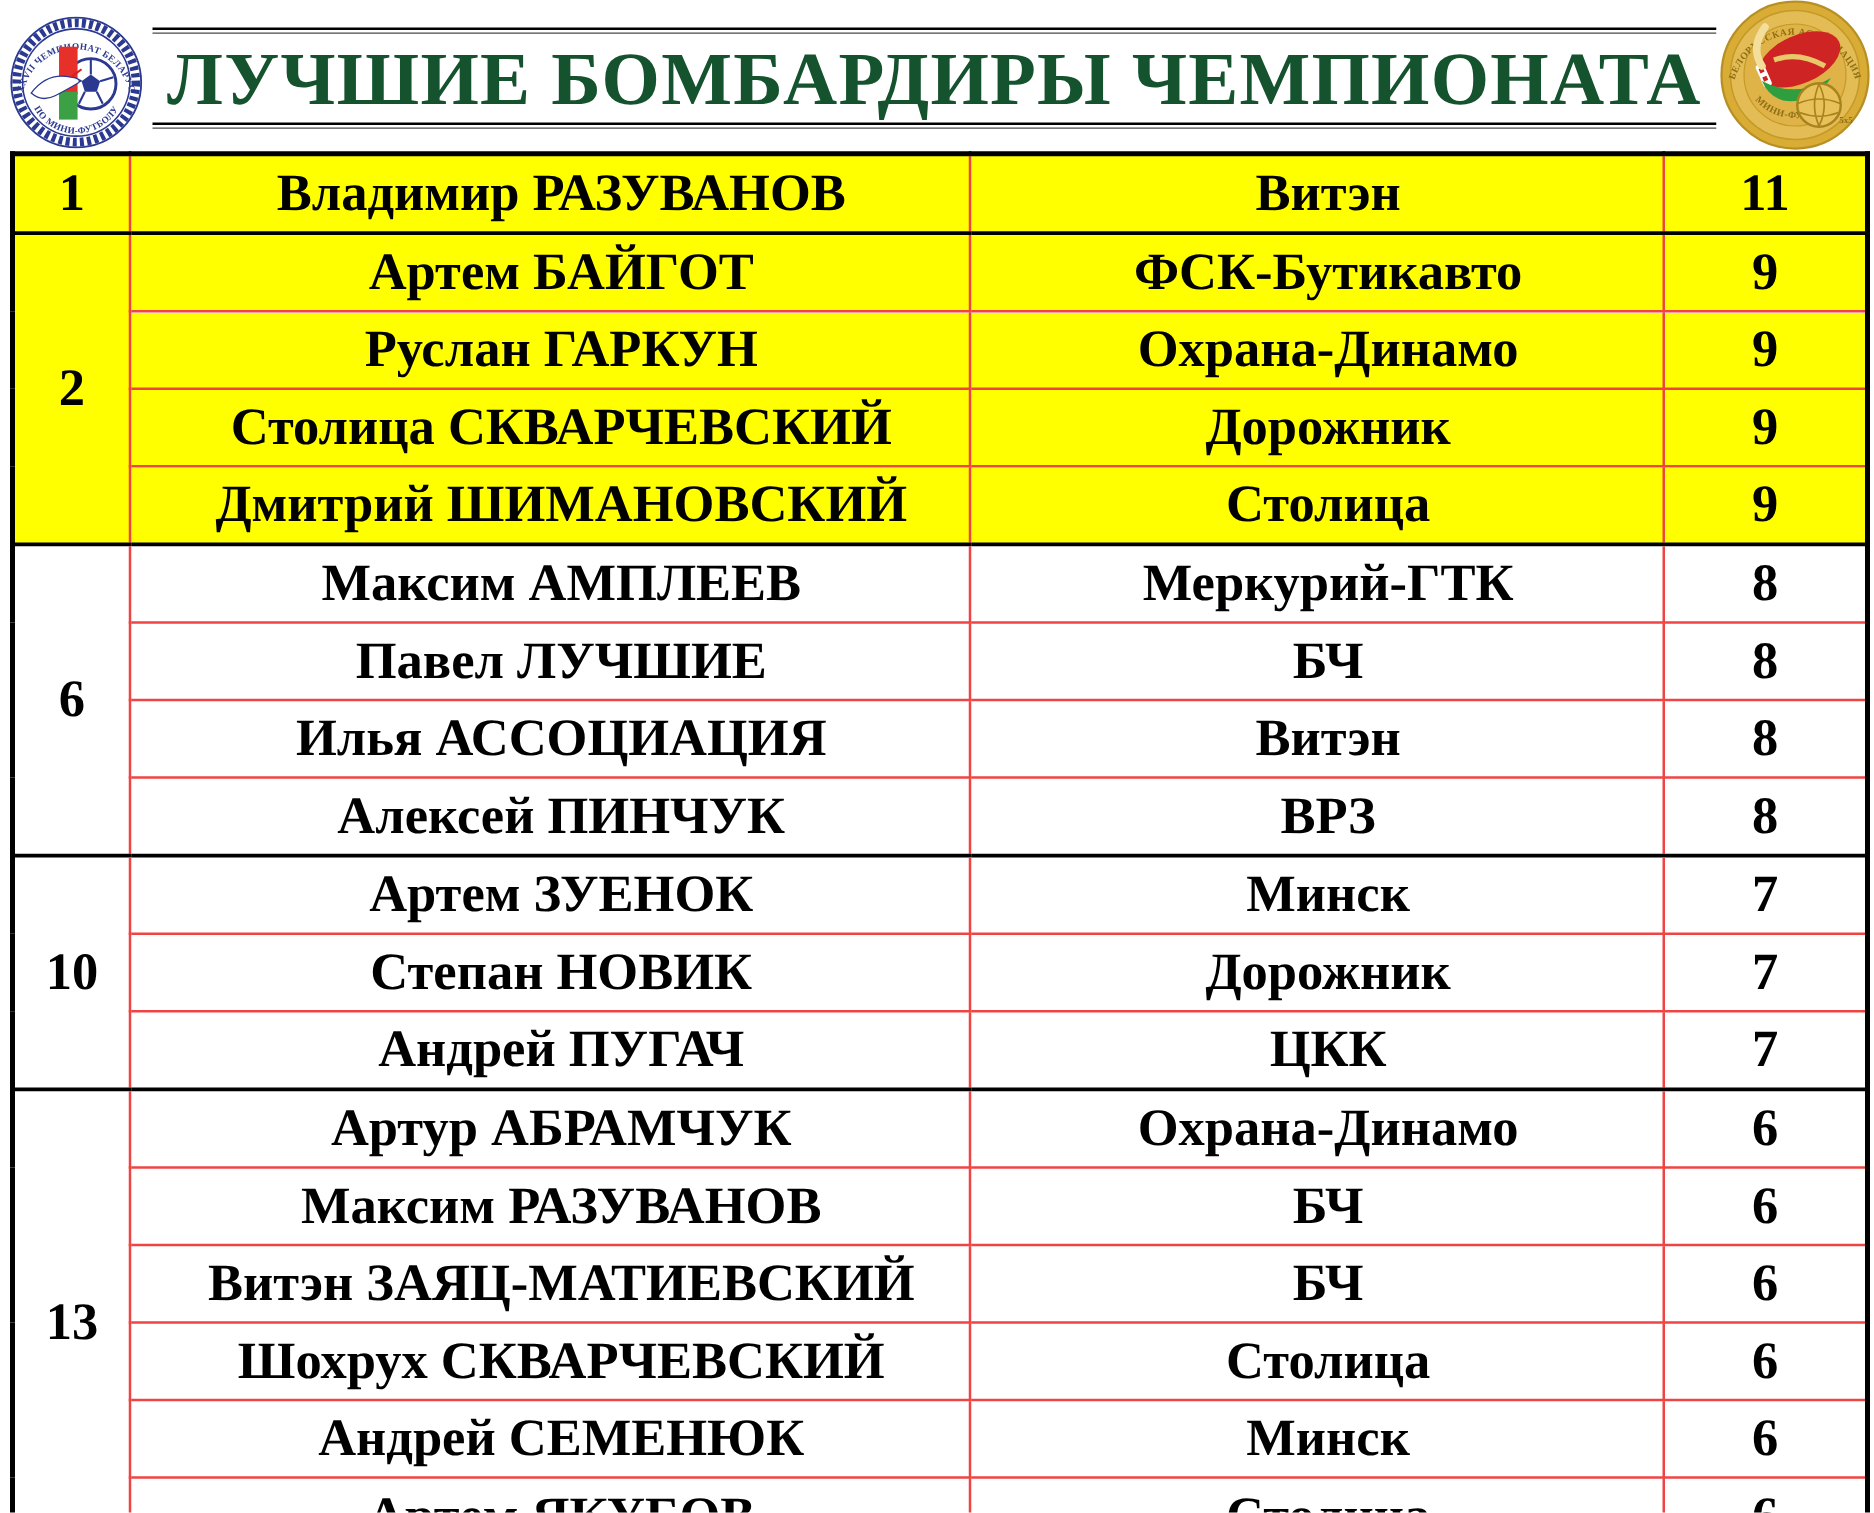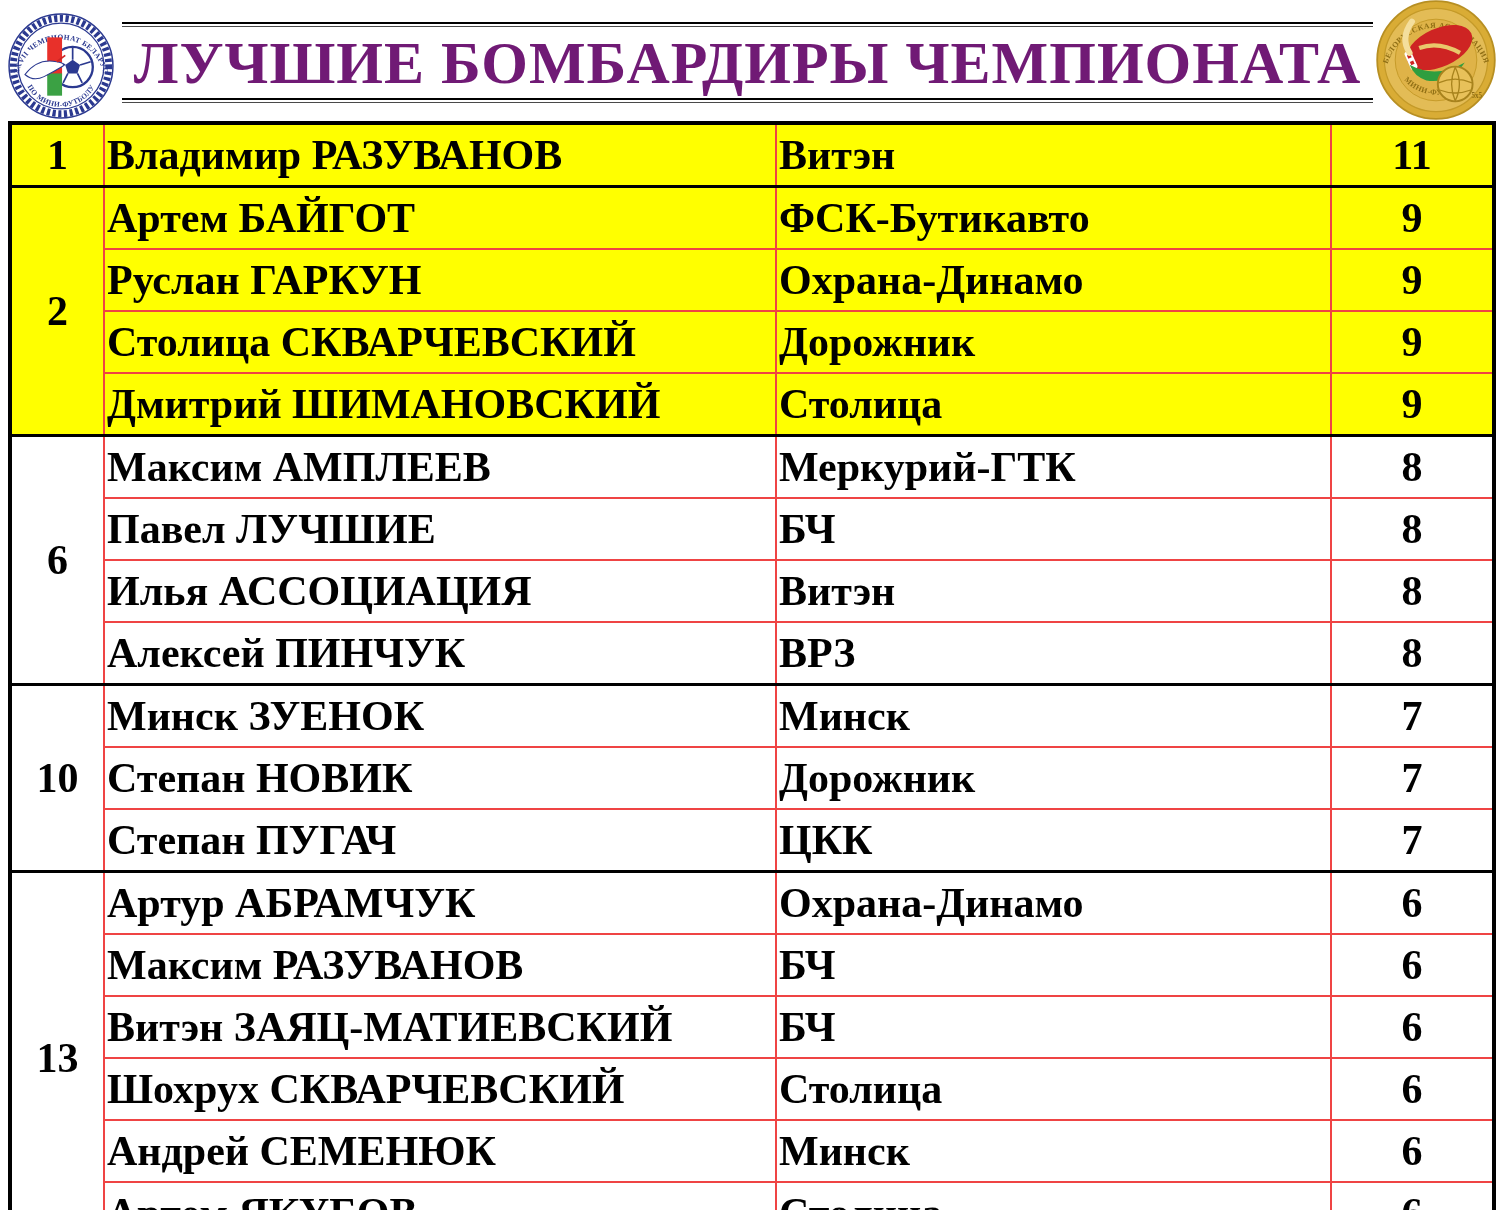--- a/index.html
+++ b/index.html
@@ -98,7 +98,7 @@
 
     <div class="title-block">
       <div class="rule rule-top"></div>
-      <h1 class="page-title" id="titleEl" style="color: #701a75; font-family: Liberation Serif, serif;">ЛУЧШИЕ БОМБАРДИРЫ ЧЕМПИОНАТА</h1>
+      <h1 class="page-title" id="titleEl" style="color: #14532d; font-family: Liberation Serif, serif;">ЛУЧШИЕ БОМБАРДИРЫ ЧЕМПИОНАТА</h1>
       <div class="rule"></div>
     </div>
 

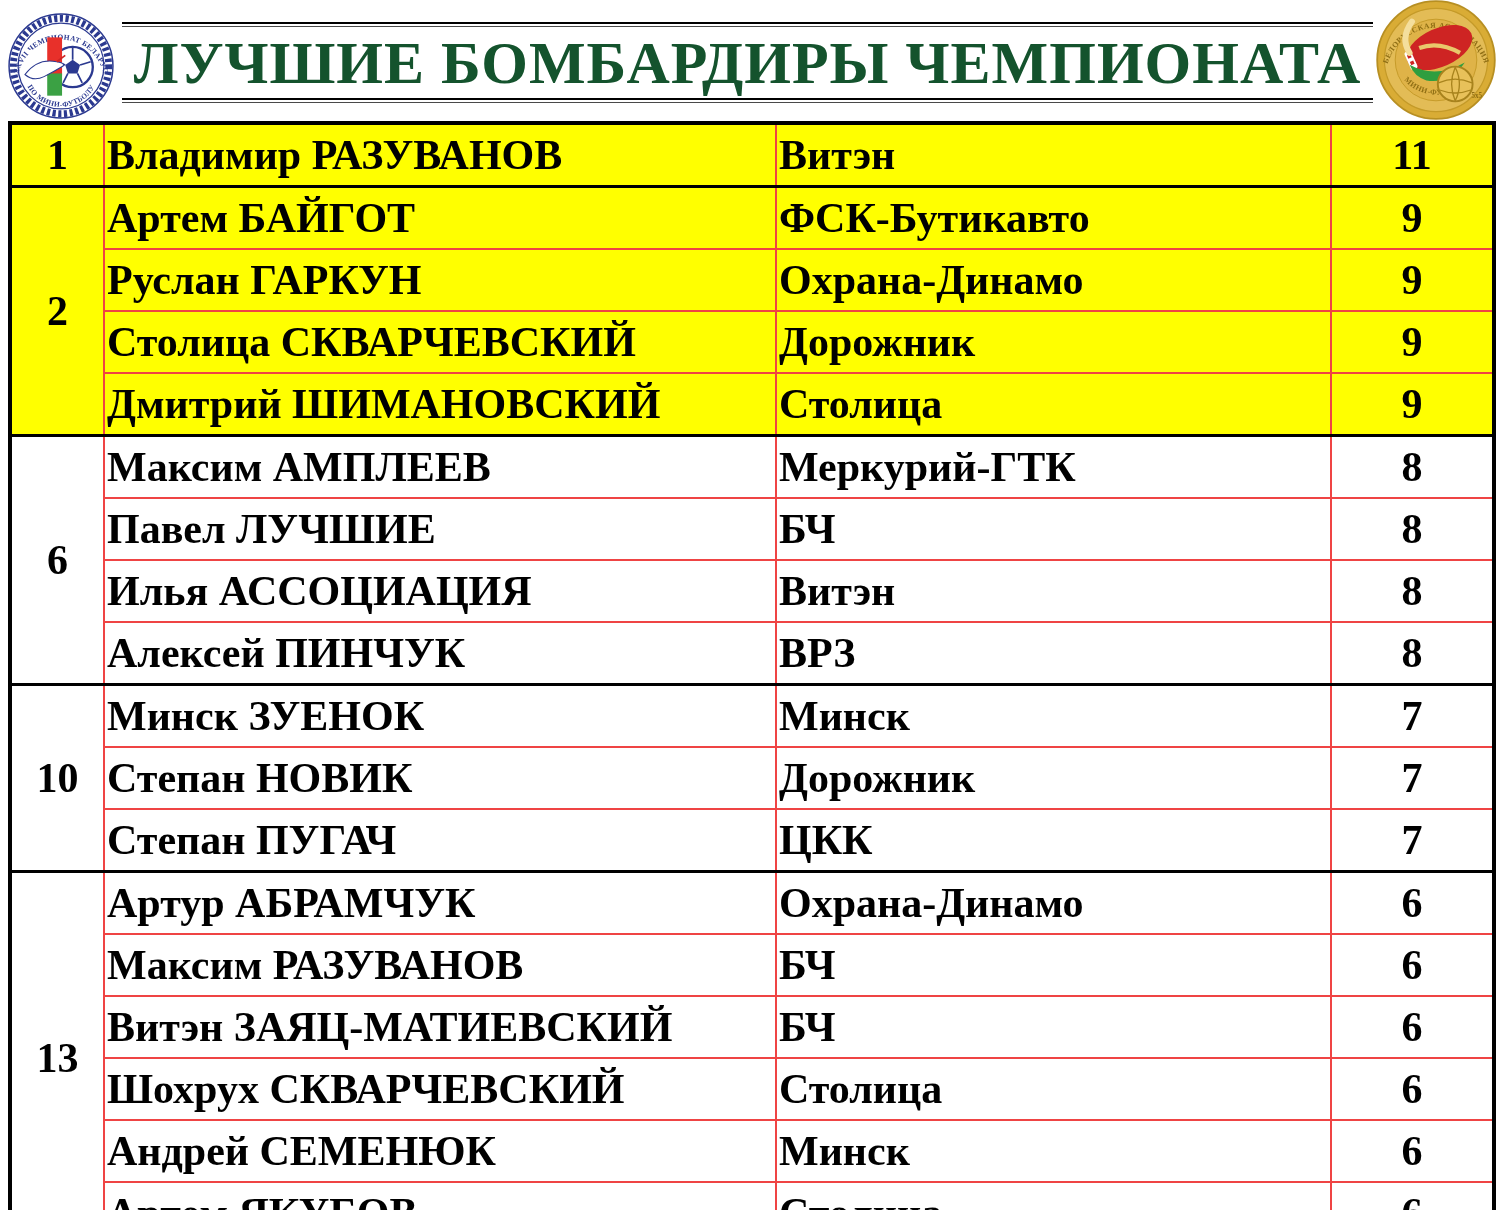--- a/index.html
+++ b/index.html
@@ -57,7 +57,7 @@
     overflow: hidden;
   }
   td.rank, td.goals { text-align: center; }
-  td.name, td.team  { text-align: left; padding-left: 2px; }
+  td.name, td.team  { text-align: center; padding-left: 18px; }
   tr.group-start td { border-top: 3px solid #000; }
   tr.hl td { background: #FFFF00; }
 

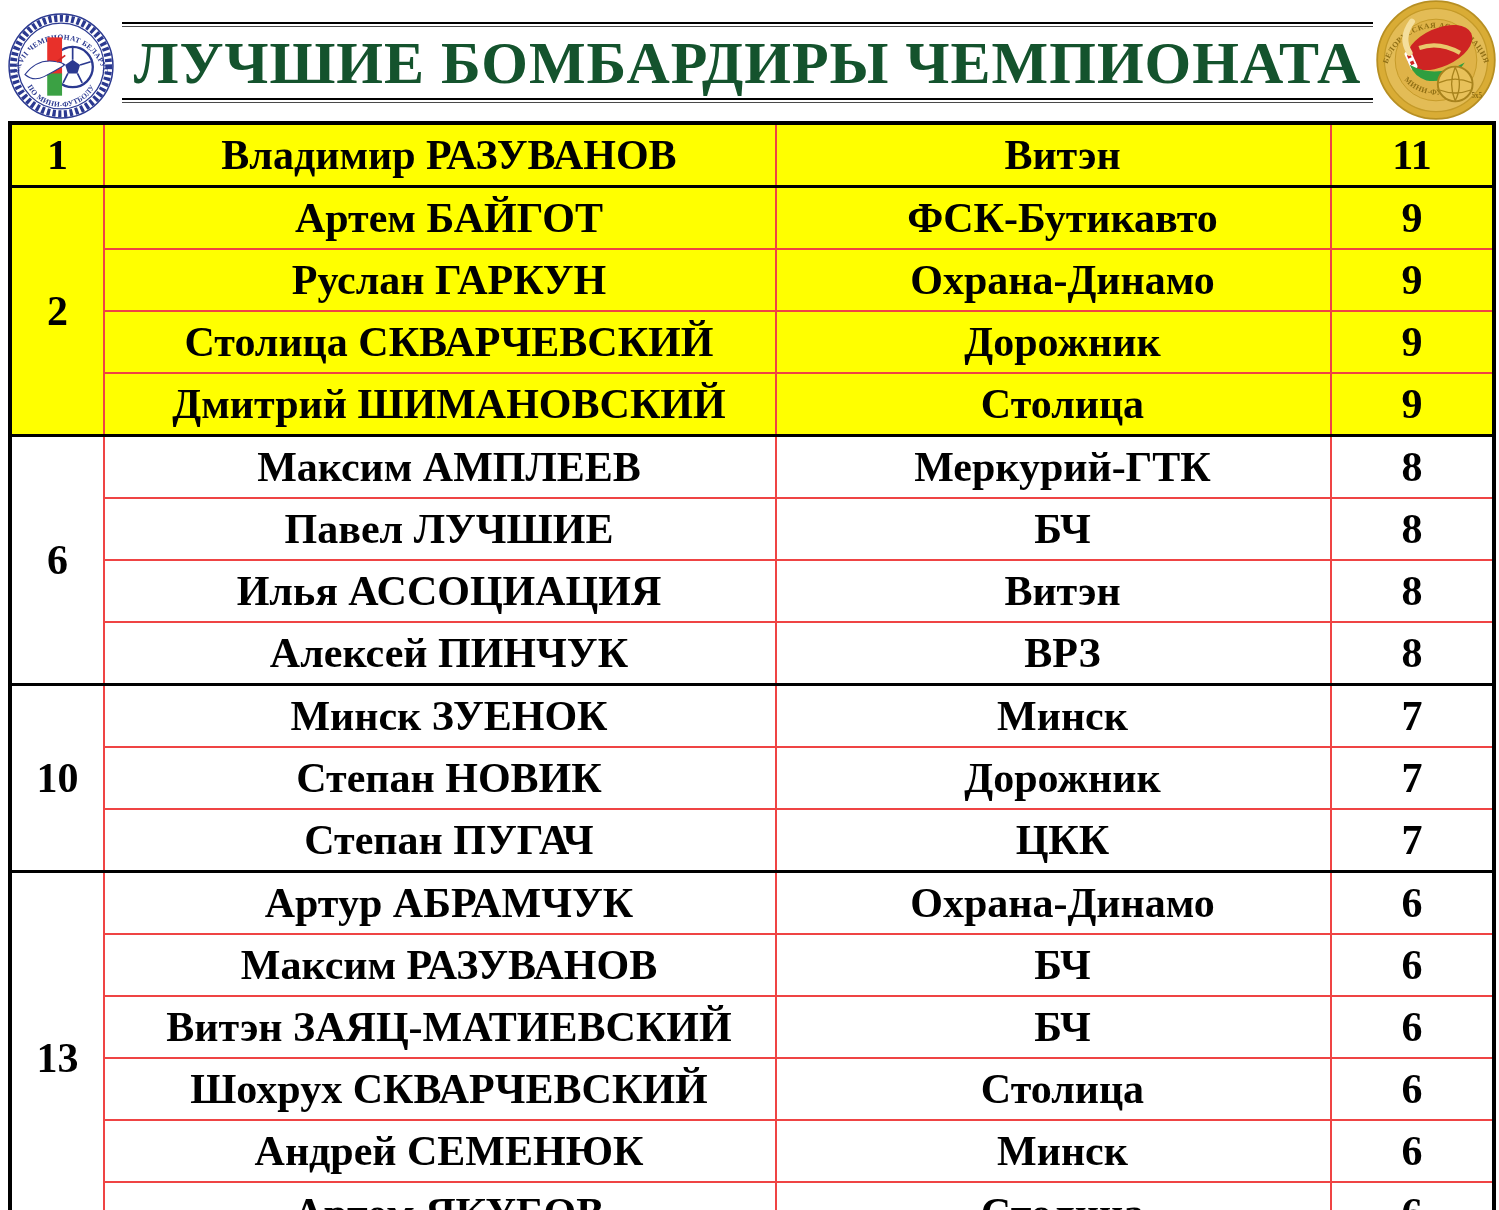--- a/index.html
+++ b/index.html
@@ -193,7 +193,7 @@
         </tr>
         <tr class="group-start">
           <td class="rank" rowspan="3">10</td>
-          <td class="name">Минск ЗУЕНОК</td>
+          <td class="name">Артем ЗУЕНОК</td>
           <td class="team">Минск</td>
           <td class="goals">7</td>
         </tr>

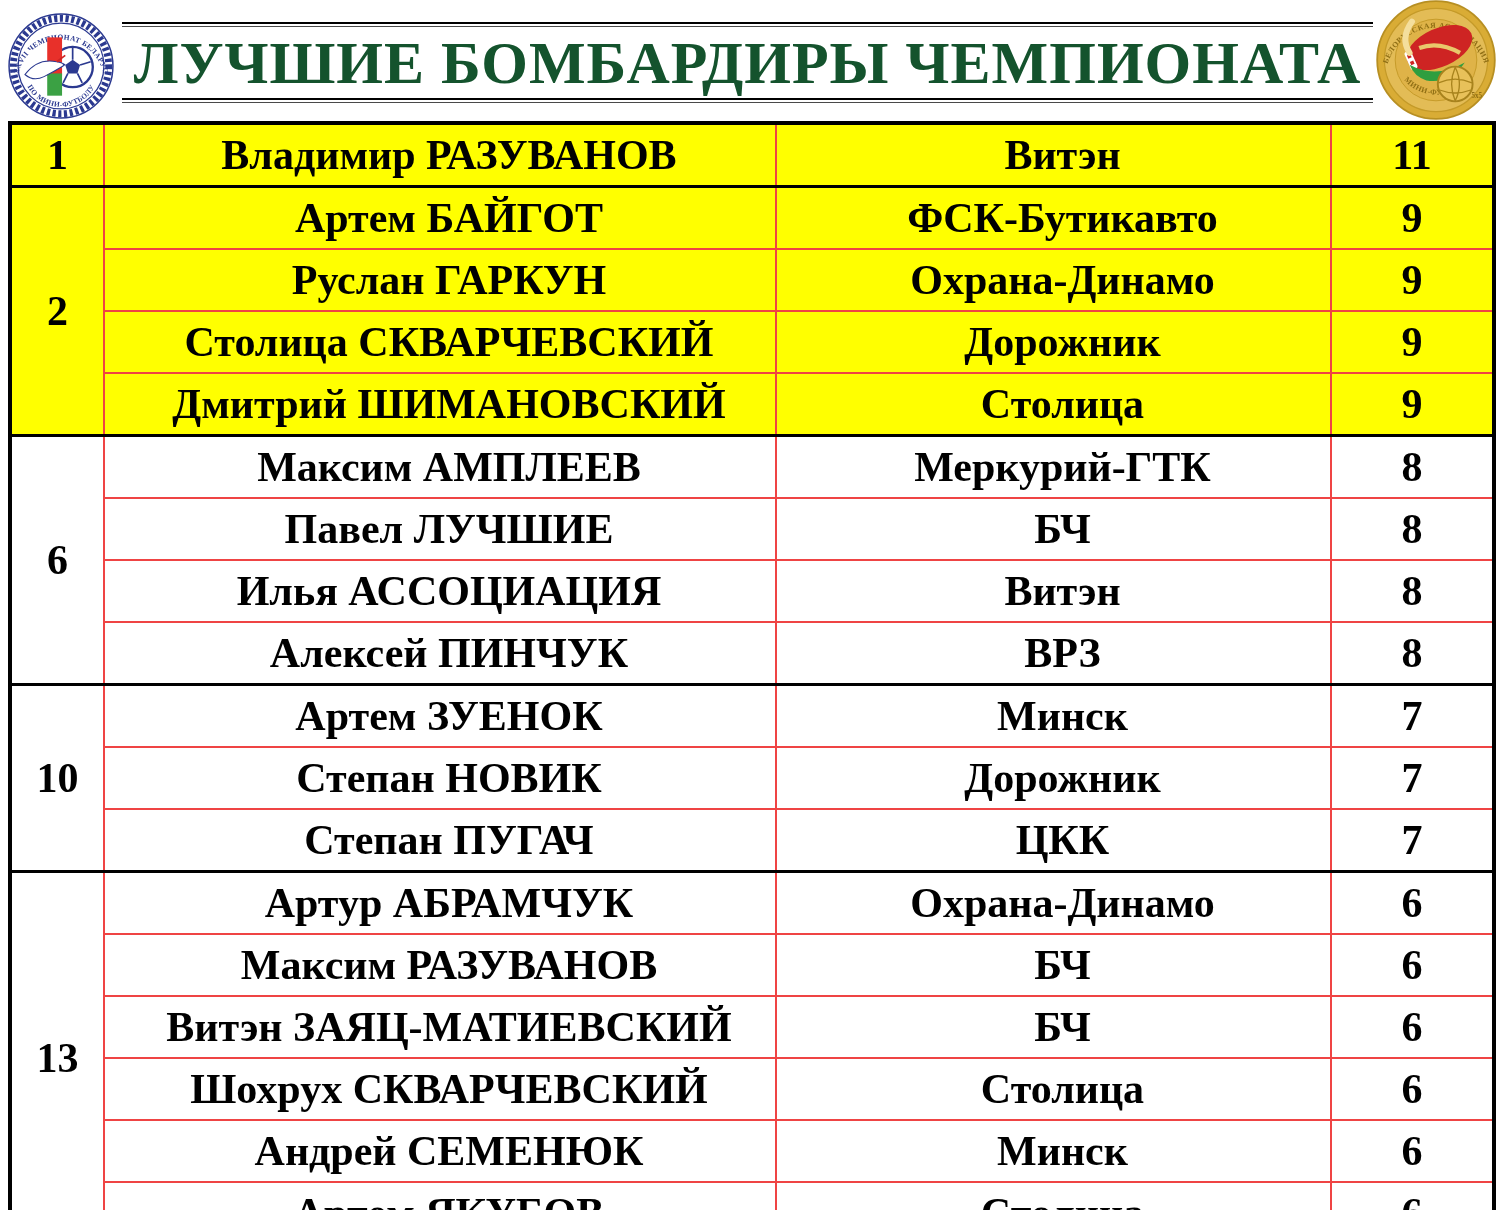--- a/index.html
+++ b/index.html
@@ -203,7 +203,7 @@
           <td class="goals">7</td>
         </tr>
         <tr>
-          <td class="name">Степан ПУГАЧ</td>
+          <td class="name">Андрей ПУГАЧ</td>
           <td class="team">ЦКК</td>
           <td class="goals">7</td>
         </tr>

